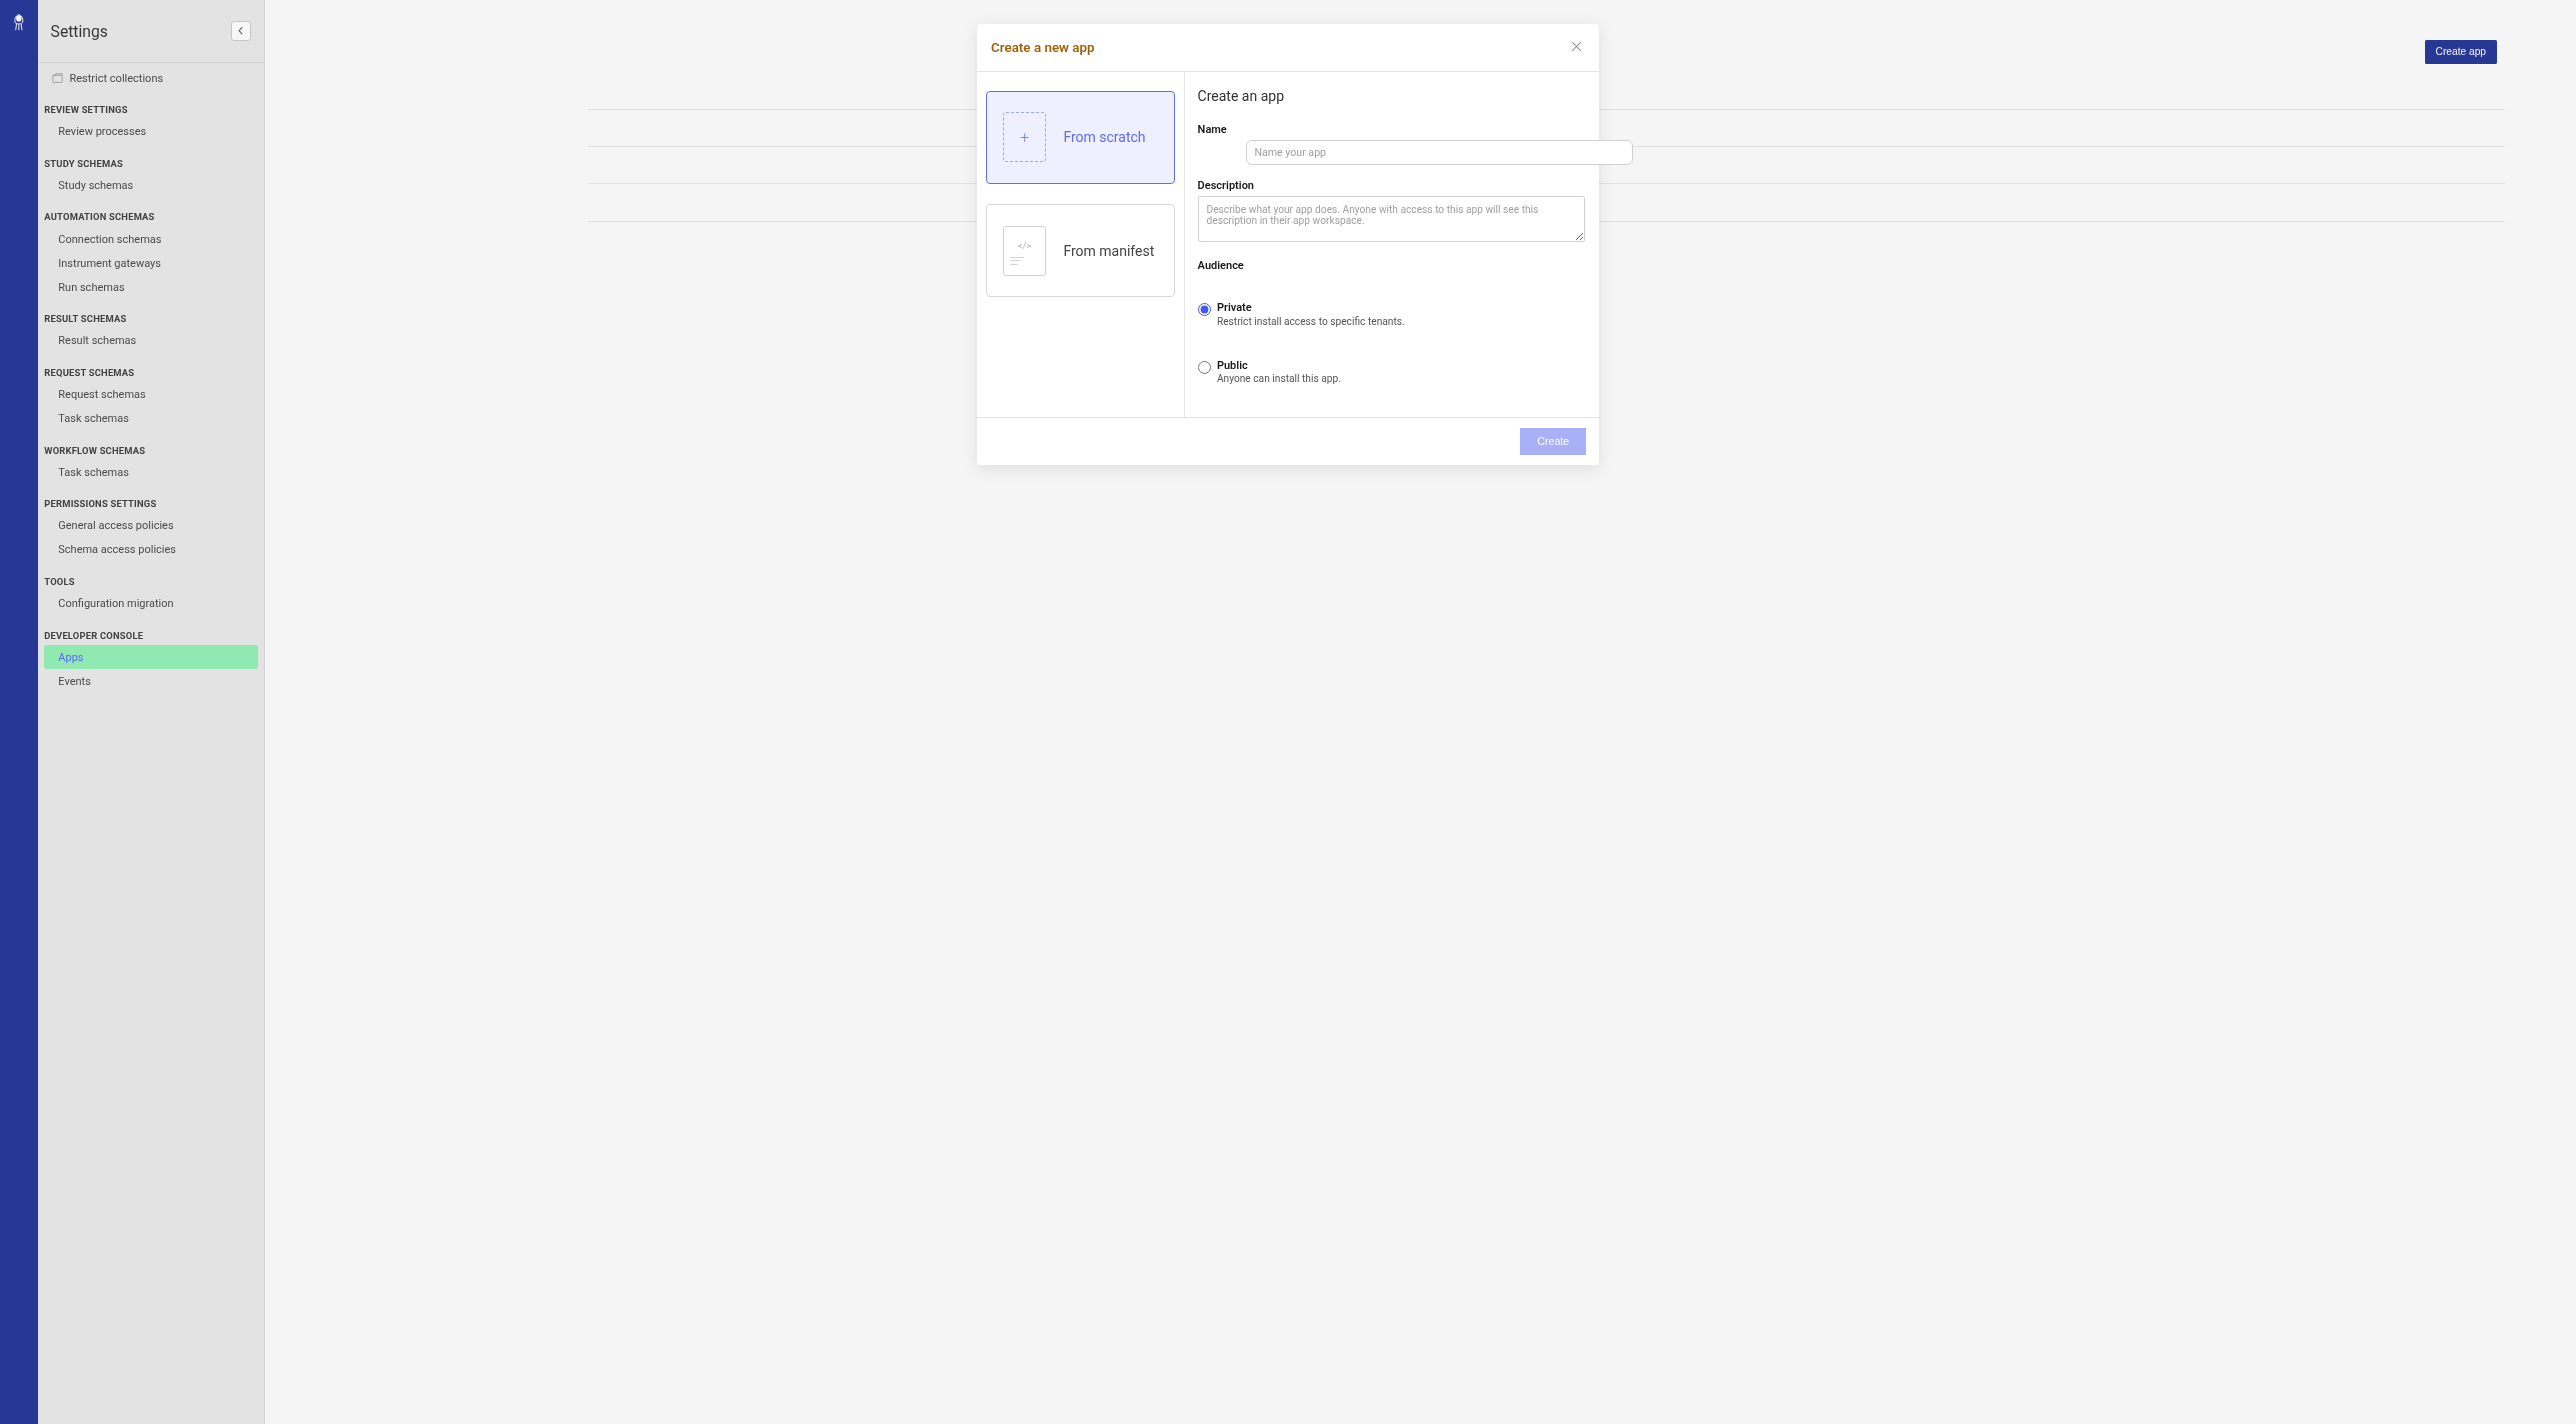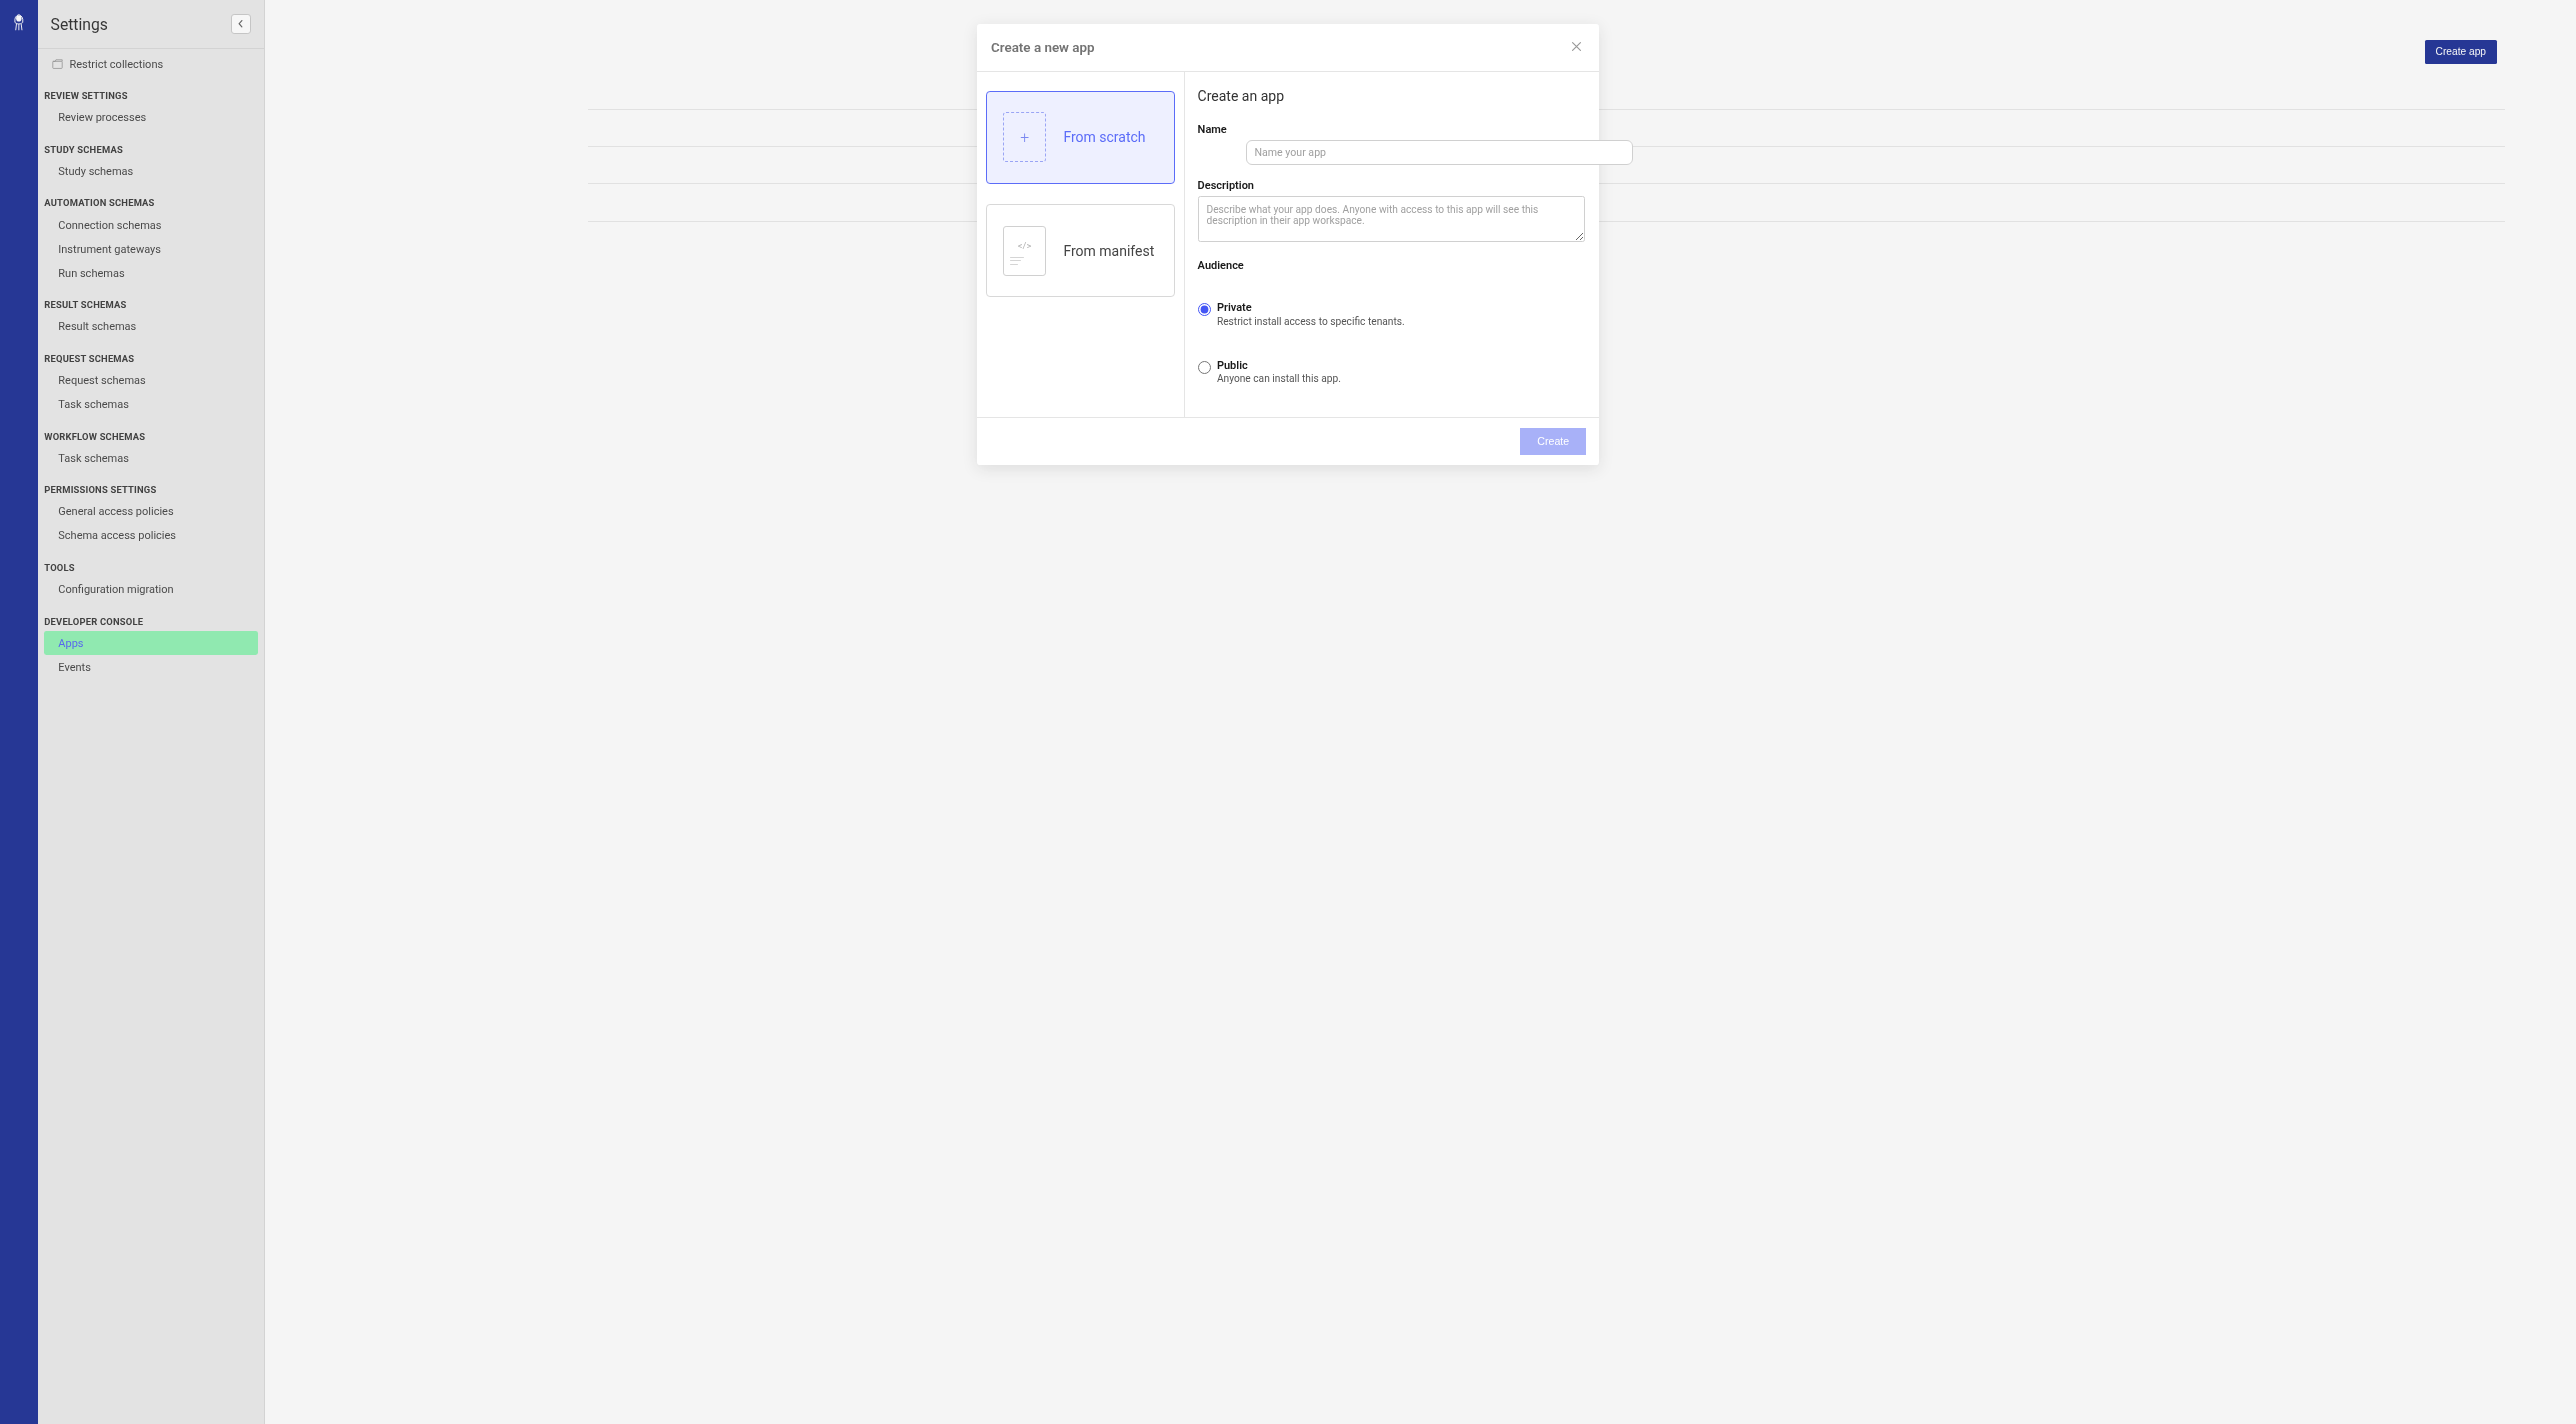--- a/index.html
+++ b/index.html
@@ -54,7 +54,7 @@
       justify-content: space-between;
       padding: 14px 12.6px;
       border-bottom: 0.8px solid #d5d5d5;
-      height: 49px;
+      height: 63px;
     }
     
     .sidebar-title {

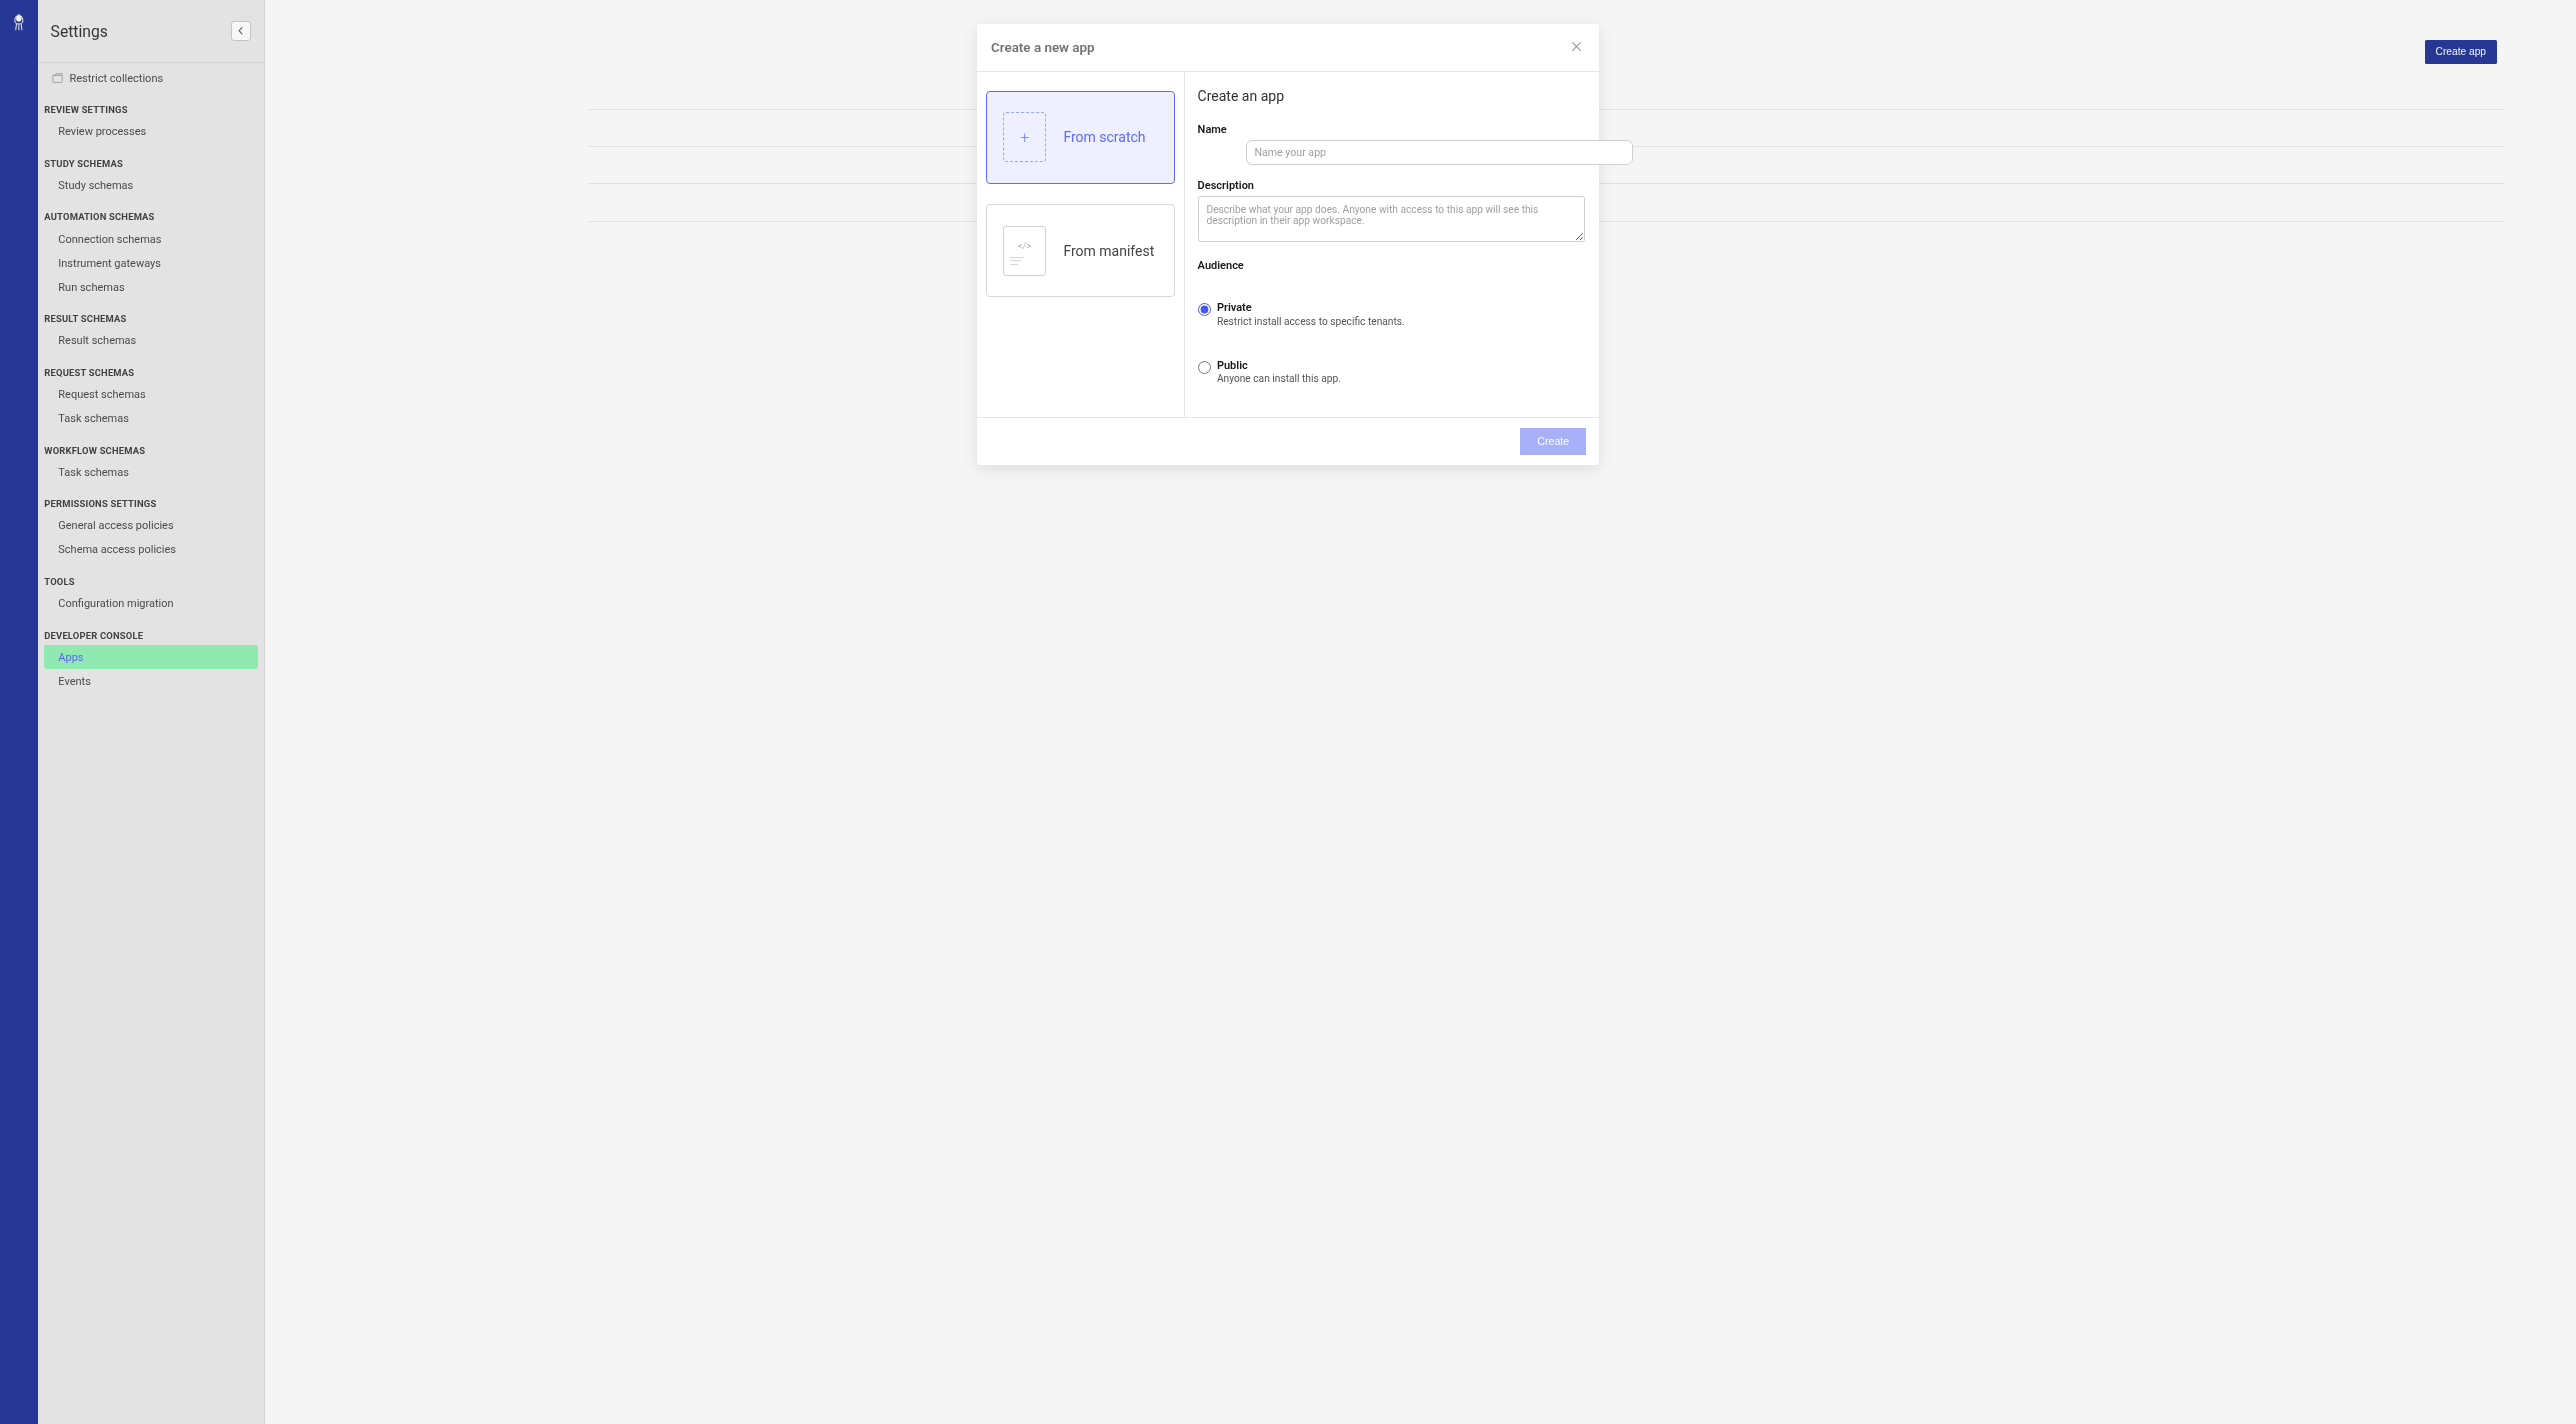--- a/index.html
+++ b/index.html
@@ -179,7 +179,7 @@
     .modal-title {
       font-size: 13.4px;
       font-weight: 600;
-      color: #737373;
+      color: #a16207;
     }
     
     .modal-close {

